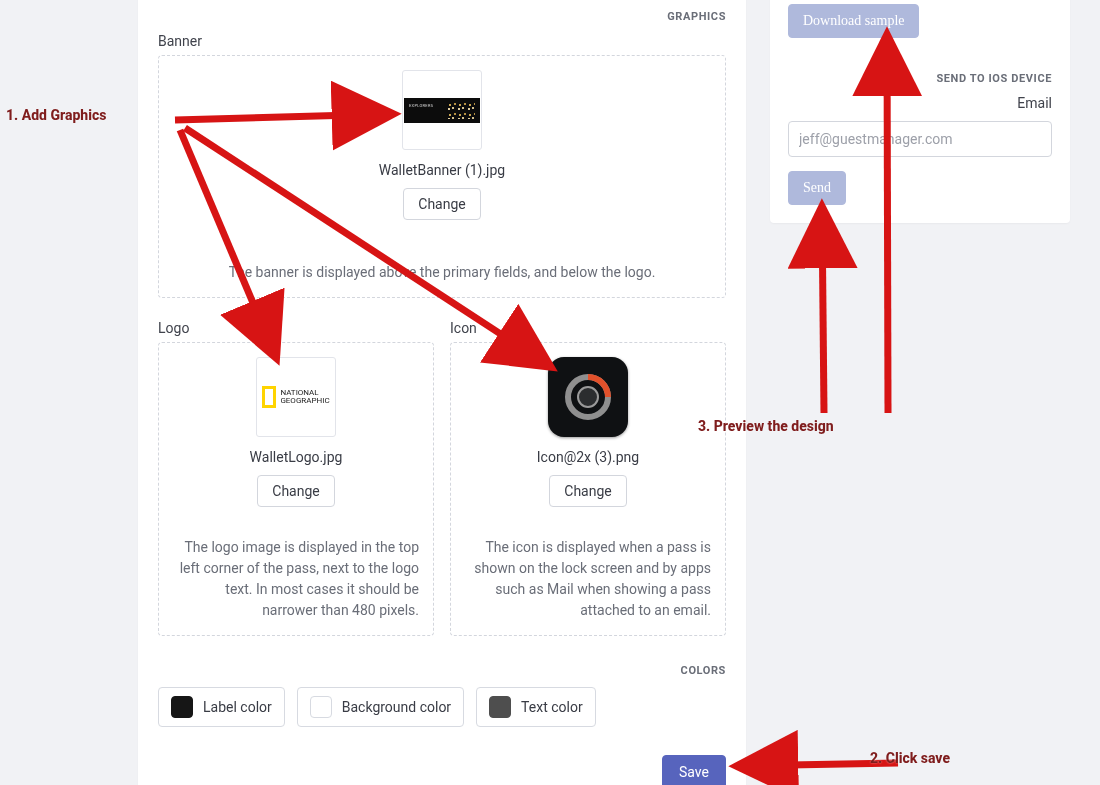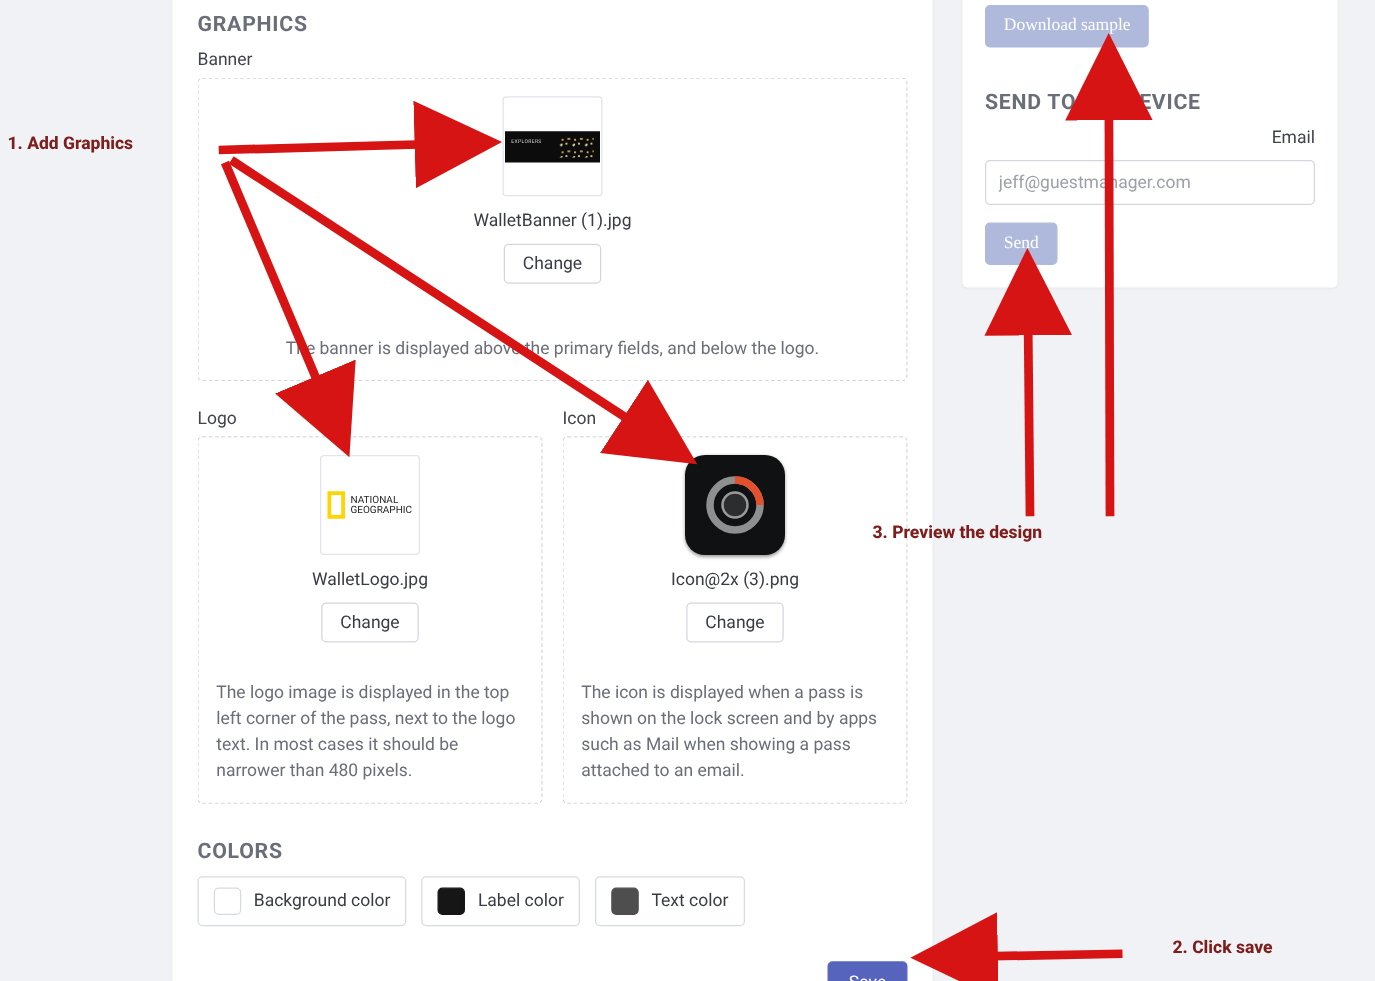--- a/index.html
+++ b/index.html
@@ -25,11 +25,12 @@
     box-shadow: 0 1px 2px rgba(0,0,0,0.04);
   }
   .section-heading {
-    font-size: 17px;
+    font-size: 11px;
     font-weight: 700;
     letter-spacing: 0.6px;
     color: #6a6e78;
     margin: 0 0 10px 0;
+    text-align: right;
   }
   .field-label {
     font-size: 14px;

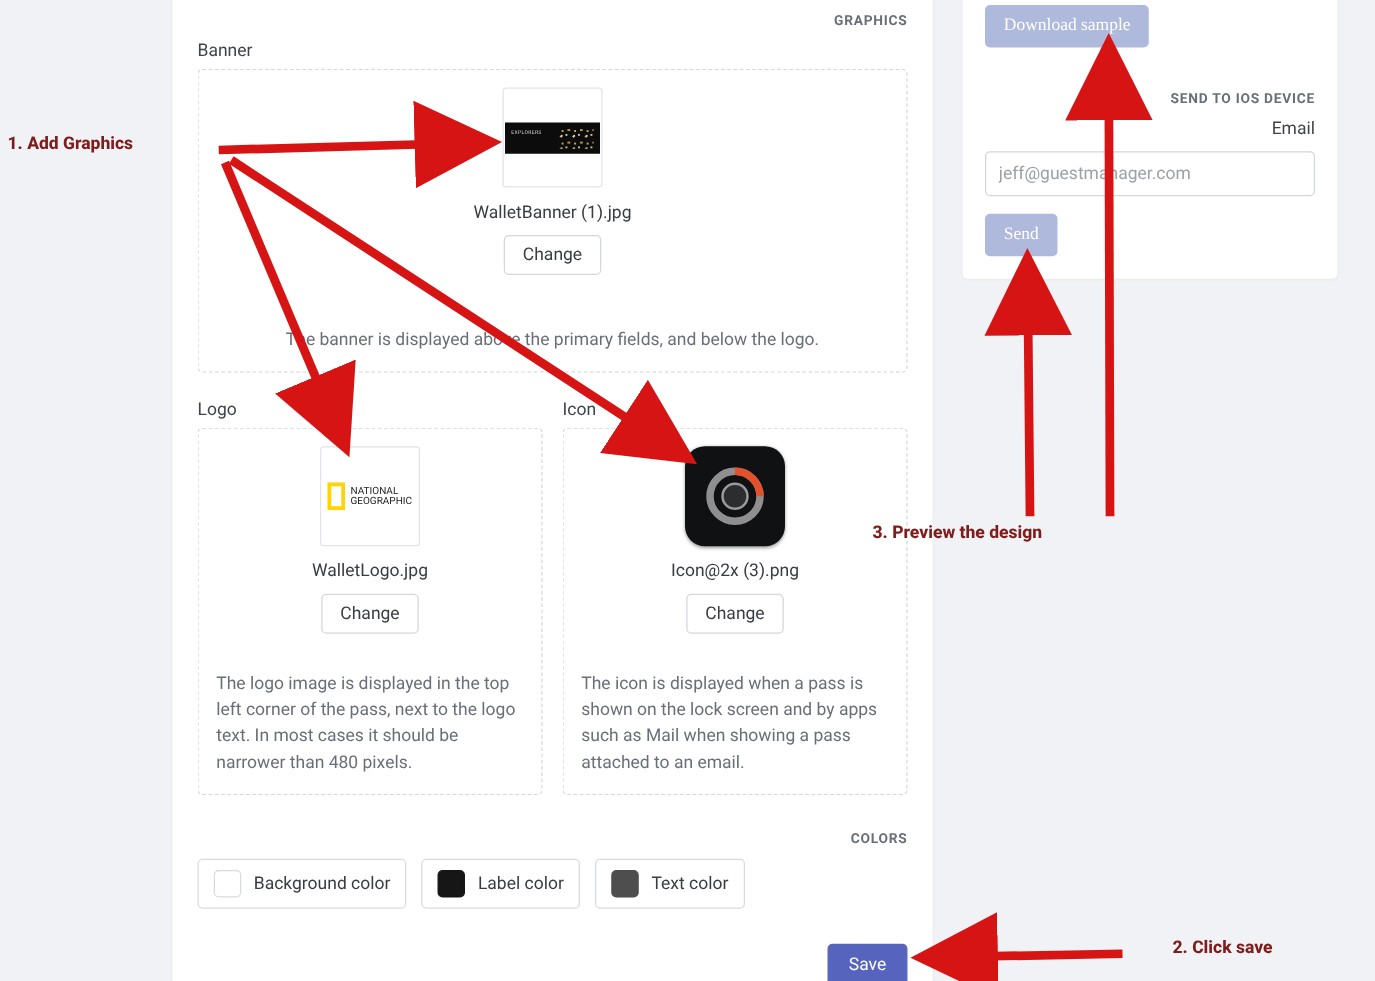--- a/index.html
+++ b/index.html
@@ -131,7 +131,7 @@
   }
   .two-col > .col { flex: 1 1 50%; }
   .two-col .dashed-box { min-height: 290px; }
-  .two-col .hint { margin-top: 30px; text-align: left; }
+  .two-col .hint { margin-top: 30px; text-align: right; }
   .colors-row {
     display: flex; gap: 12px; margin-top: 10px;
   }

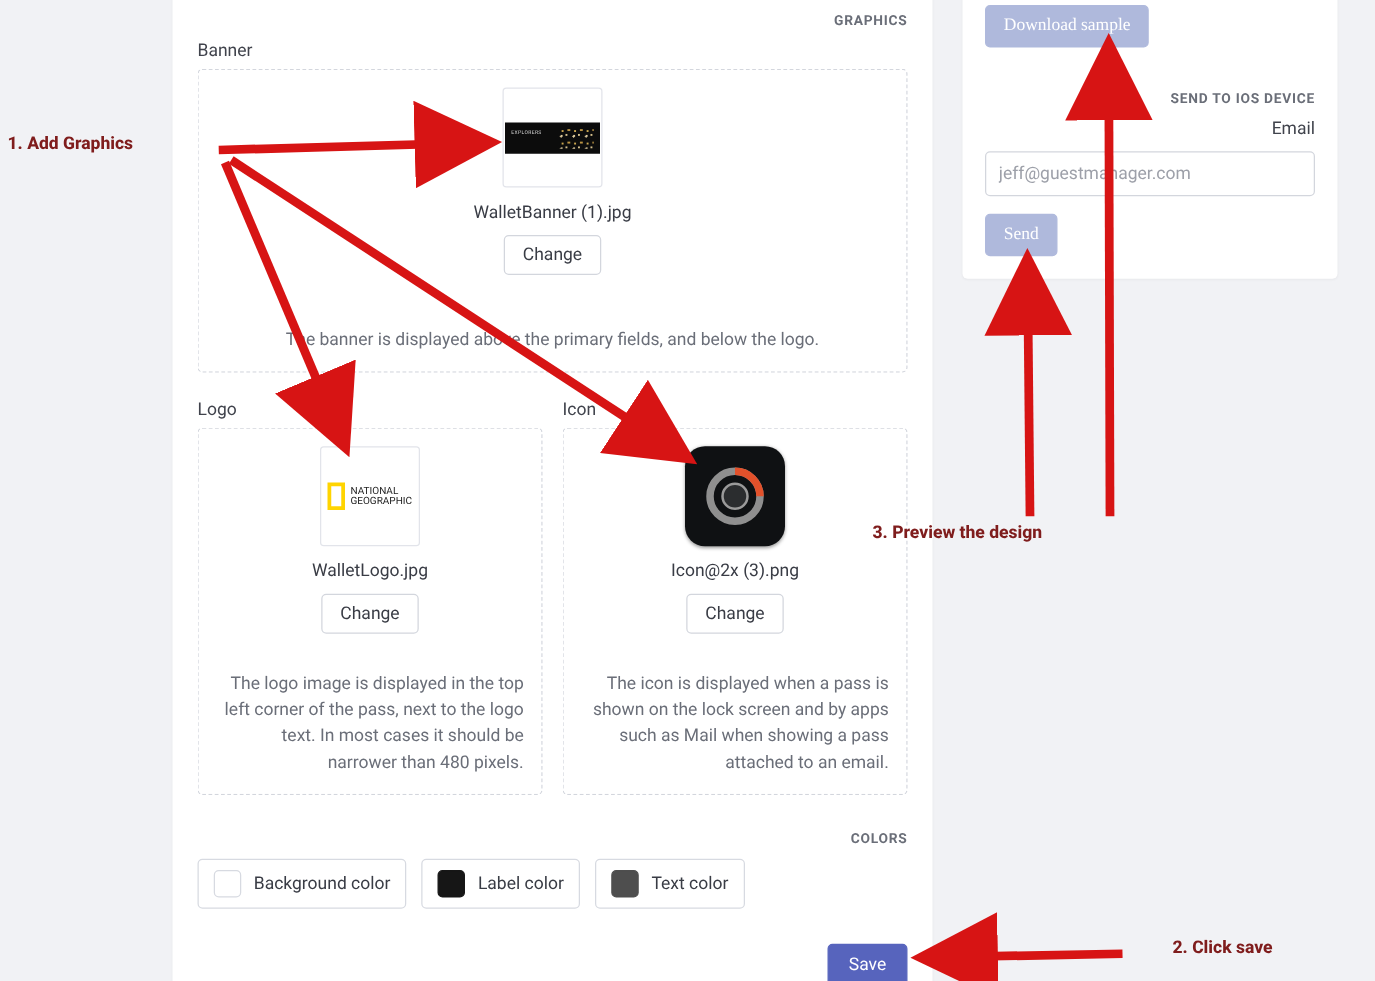--- a/index.html
+++ b/index.html
@@ -262,12 +262,12 @@
   <h4 class="section-heading" style="margin-top:28px;">COLORS</h4>
   <div class="colors-row">
     <div class="color-chip">
+      <div class="swatch label"></div>
+      <span>Label color</span>
+    </div>
+    <div class="color-chip">
       <div class="swatch bg"></div>
       <span>Background color</span>
-    </div>
-    <div class="color-chip">
-      <div class="swatch label"></div>
-      <span>Label color</span>
     </div>
     <div class="color-chip">
       <div class="swatch text"></div>

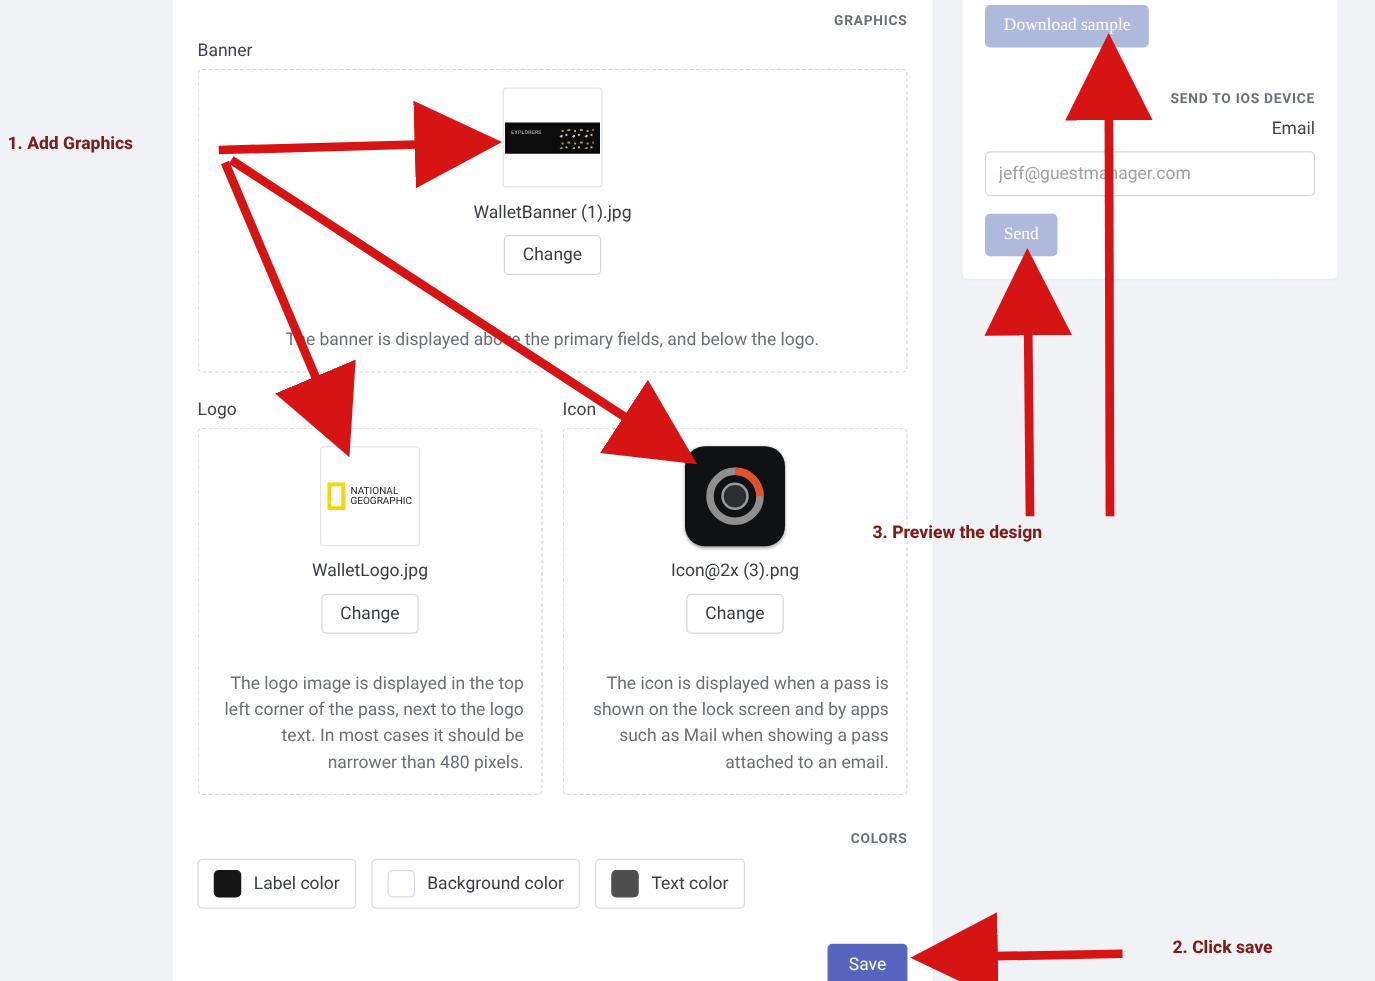--- a/index.html
+++ b/index.html
@@ -306,7 +306,7 @@
 </svg>
 
 <div class="anno anno-text" style="left:6px; top:107px;">1. Add Graphics</div>
-<div class="anno anno-text" style="left:938px; top:750px;">2. Click save</div>
+<div class="anno anno-text" style="left:870px; top:750px;">2. Click save</div>
 <div class="anno anno-text" style="left:698px; top:418px;">3. Preview the design</div>
 
 </body></html>

